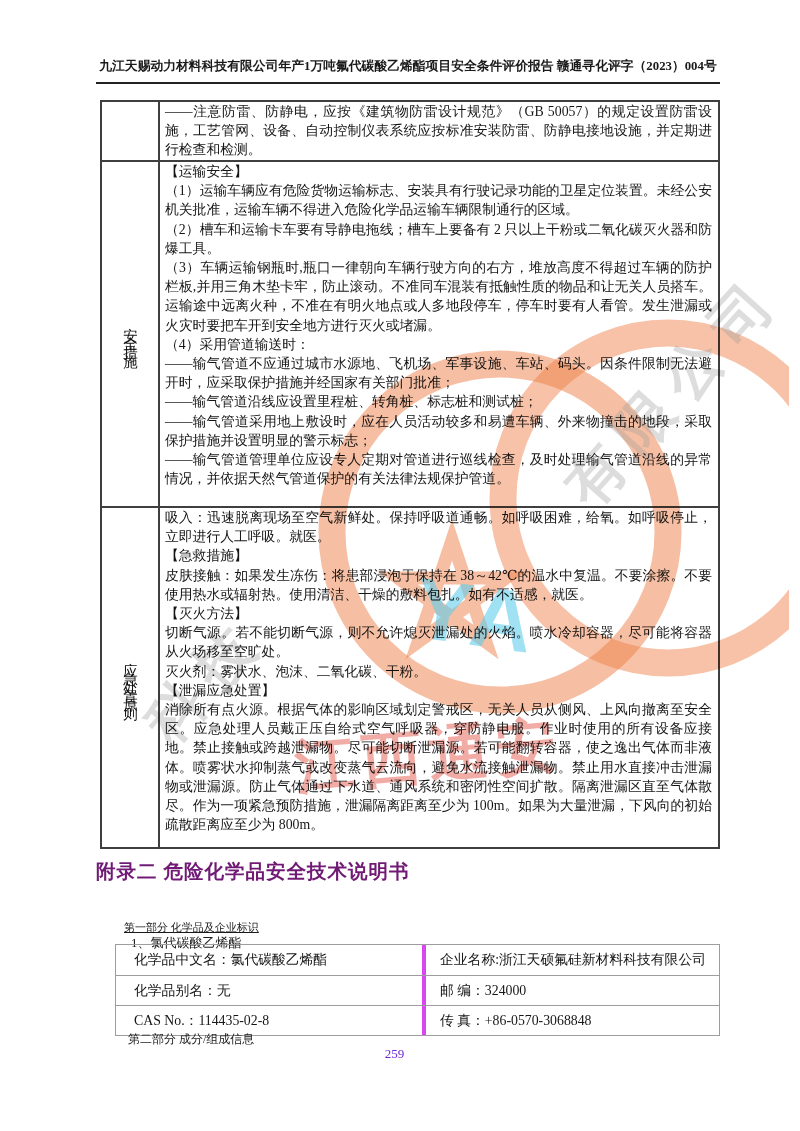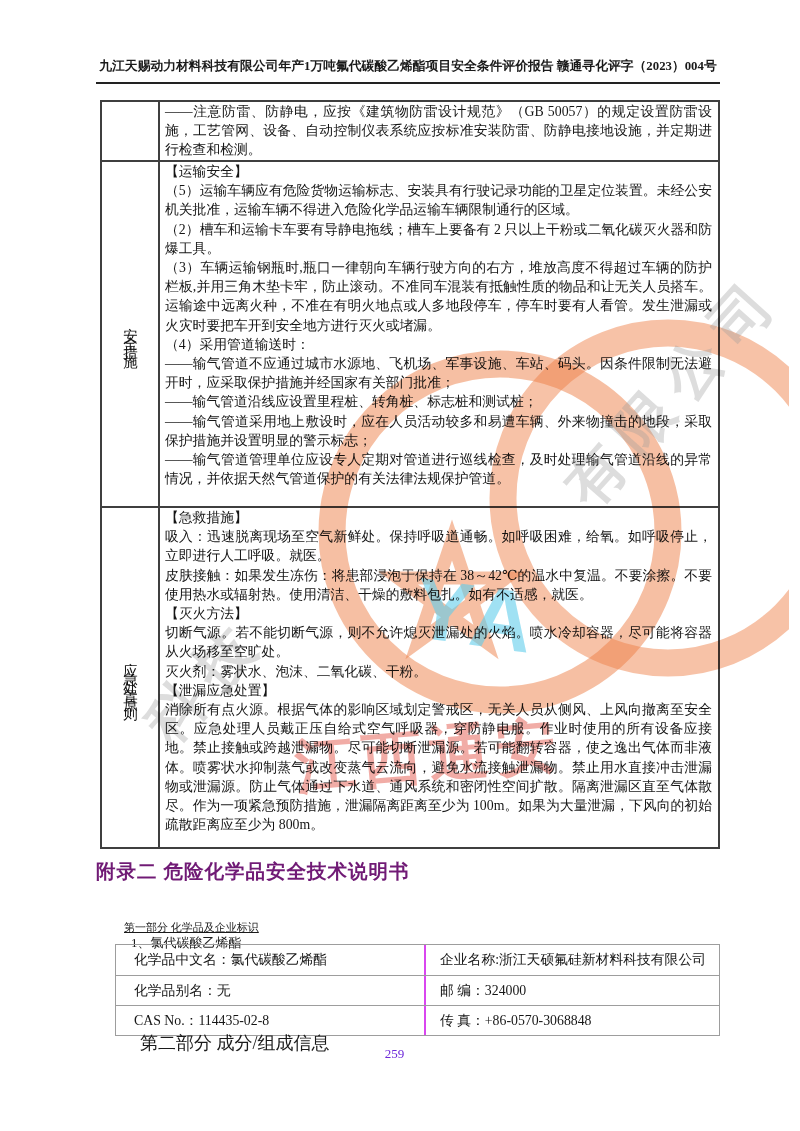--- a/index.html
+++ b/index.html
@@ -99,7 +99,7 @@
       <div class="mlabel">安全措施</div>
       <div class="mcontent">
         <p class="cell-p">【运输安全】</p>
-        <p class="cell-p">（5）运输车辆应有危险货物运输标志、安装具有行驶记录功能的卫星定位装置。未经公安机关批准，运输车辆不得进入危险化学品运输车辆限制通行的区域。</p>
+        <p class="cell-p">（1）运输车辆应有危险货物运输标志、安装具有行驶记录功能的卫星定位装置。未经公安机关批准，运输车辆不得进入危险化学品运输车辆限制通行的区域。</p>
         <p class="cell-p">（2）槽车和运输卡车要有导静电拖线；槽车上要备有 2 只以上干粉或二氧化碳灭火器和防爆工具。</p>
         <p class="cell-p">（3）车辆运输钢瓶时,瓶口一律朝向车辆行驶方向的右方，堆放高度不得超过车辆的防护栏板,并用三角木垫卡牢，防止滚动。不准同车混装有抵触性质的物品和让无关人员搭车。运输途中远离火种，不准在有明火地点或人多地段停车，停车时要有人看管。发生泄漏或火灾时要把车开到安全地方进行灭火或堵漏。</p>
         <p class="cell-p">（4）采用管道输送时：</p>

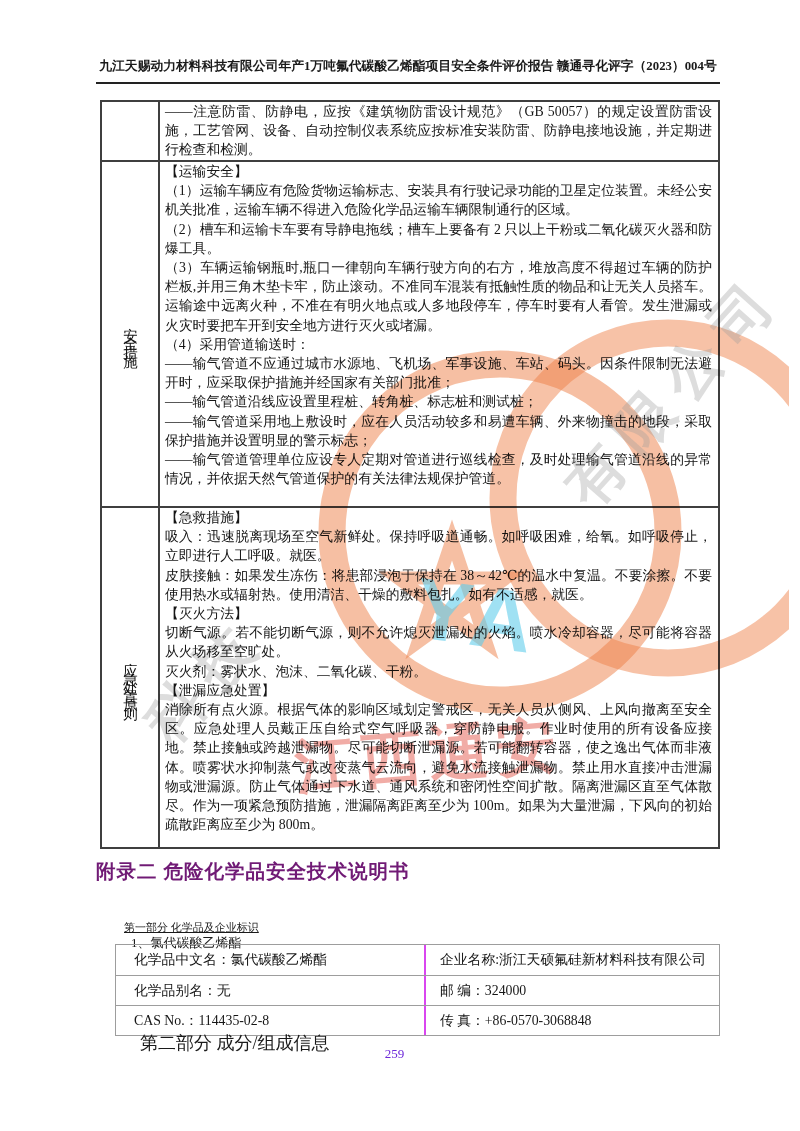--- a/index.html
+++ b/index.html
@@ -113,8 +113,8 @@
     <div class="mrow h340">
       <div class="mlabel">应急处置原则</div>
       <div class="mcontent">
+        <p class="cell-p">吸入：迅速脱离现场至空气新鲜处。保持呼吸道通畅。如呼吸困难，给氧。如呼吸停止，立即进行人工呼吸。就医。</p>
         <p class="cell-p">【急救措施】</p>
-        <p class="cell-p">吸入：迅速脱离现场至空气新鲜处。保持呼吸道通畅。如呼吸困难，给氧。如呼吸停止，立即进行人工呼吸。就医。</p>
         <p class="cell-p">皮肤接触：如果发生冻伤：将患部浸泡于保持在 38～42℃的温水中复温。不要涂擦。不要使用热水或辐射热。使用清洁、干燥的敷料包扎。如有不适感，就医。</p>
         <p class="cell-p">【灭火方法】</p>
         <p class="cell-p">切断气源。若不能切断气源，则不允许熄灭泄漏处的火焰。喷水冷却容器，尽可能将容器从火场移至空旷处。</p>

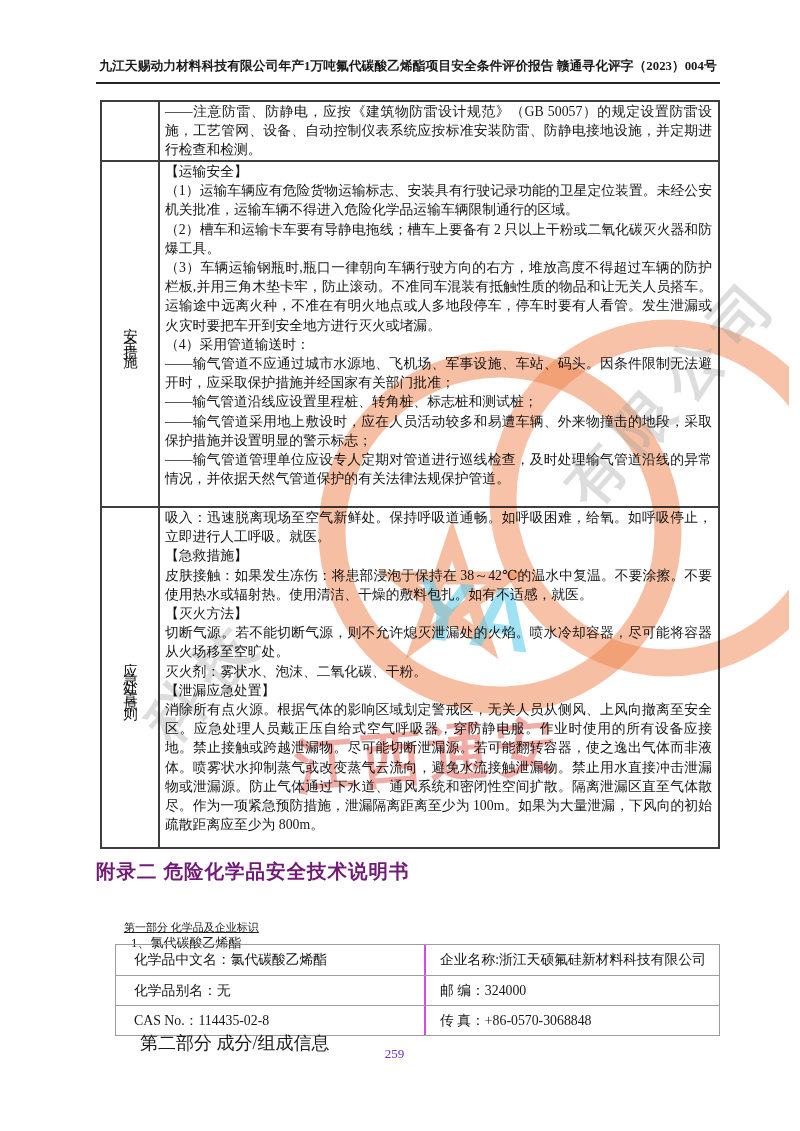--- a/index.html
+++ b/index.html
@@ -52,7 +52,7 @@
     display:flex; align-items:center; font-size:13.8px; color:#151515;
     box-sizing:border-box; padding-left:18px;
   }
-  .icell.left{flex:0 0 310px; border-right:2px solid #d946ef;}
+  .icell.left{flex:0 0 310px; border-right:4px solid #d946ef;}
   .icell.right{flex:1; padding-left:14px;}
   
   .page-number{

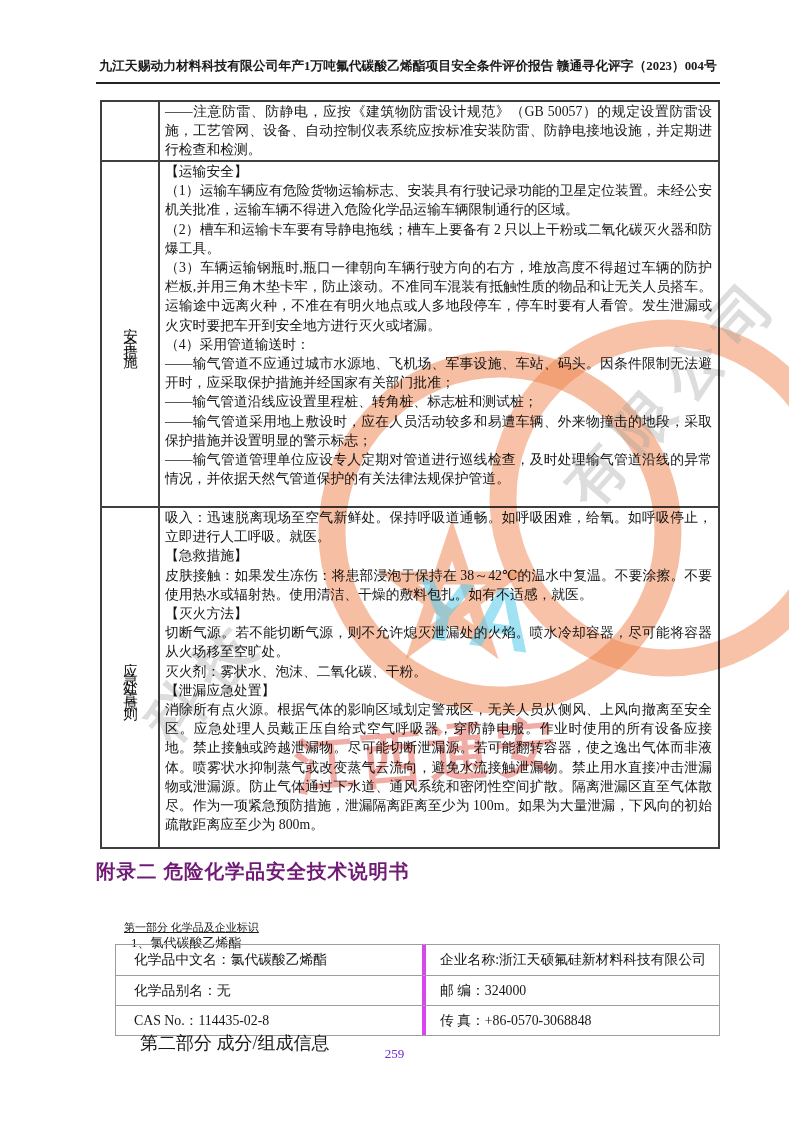--- a/index.html
+++ b/index.html
@@ -40,7 +40,7 @@
   }
   .sub-item{position:absolute; left:131px; top:934px; font-size:13px;}
   .part-heading{position:absolute; left:124px; top:920px; font-size:11px;text-decoration:underline;}
-  .part2-heading{position:absolute; left:140px; top:1031px; font-size:18px;}
+  .part2-heading{position:absolute; left:128px; top:1031px; font-size:12px;}
   
   .info-table{
     position:absolute; left:115px; top:944px; width:605px;

